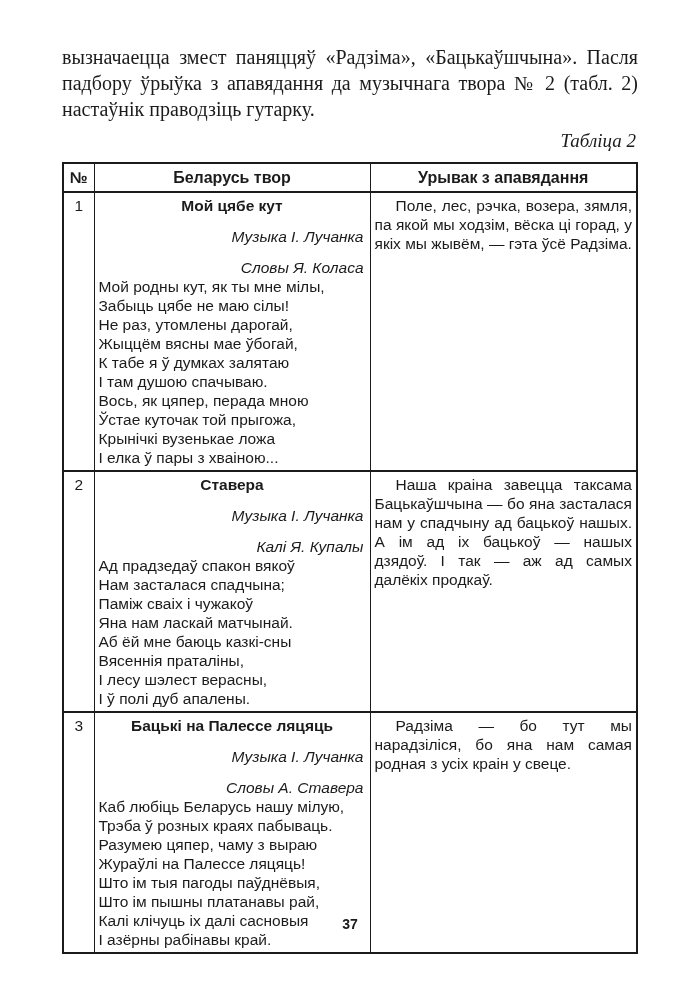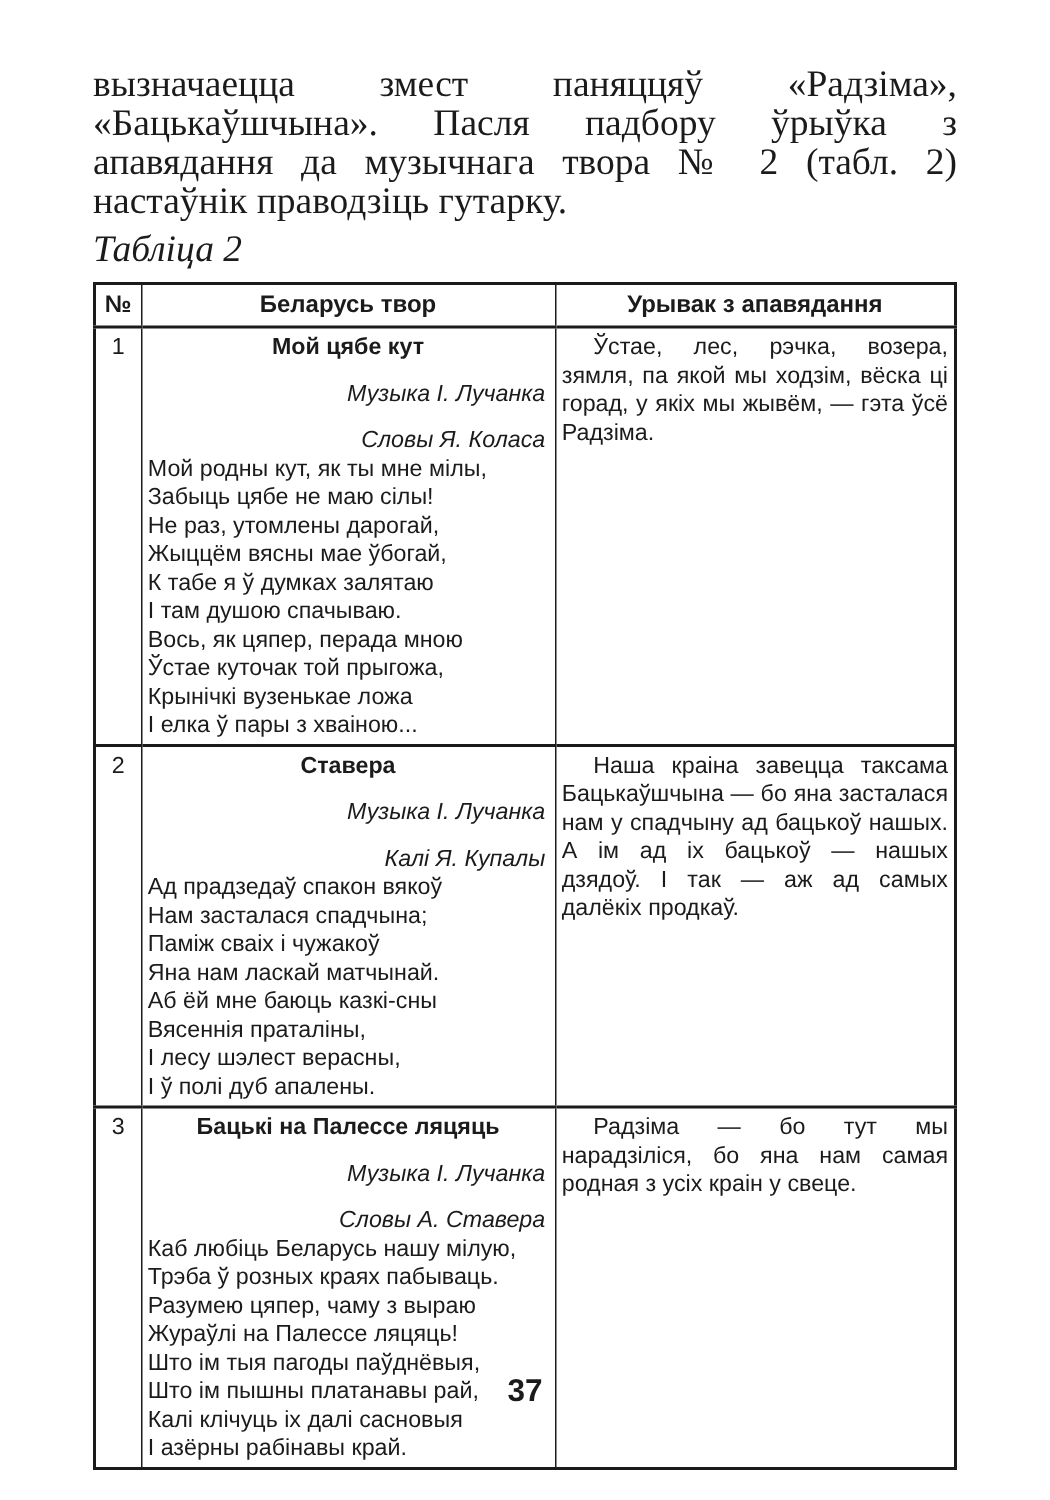--- a/index.html
+++ b/index.html
@@ -21,7 +21,7 @@
   }
   .intro {
     margin: 0;
-    font-size: 25px;
+    font-size: 20px;
     line-height: 26px;
     text-align: justify;
   }

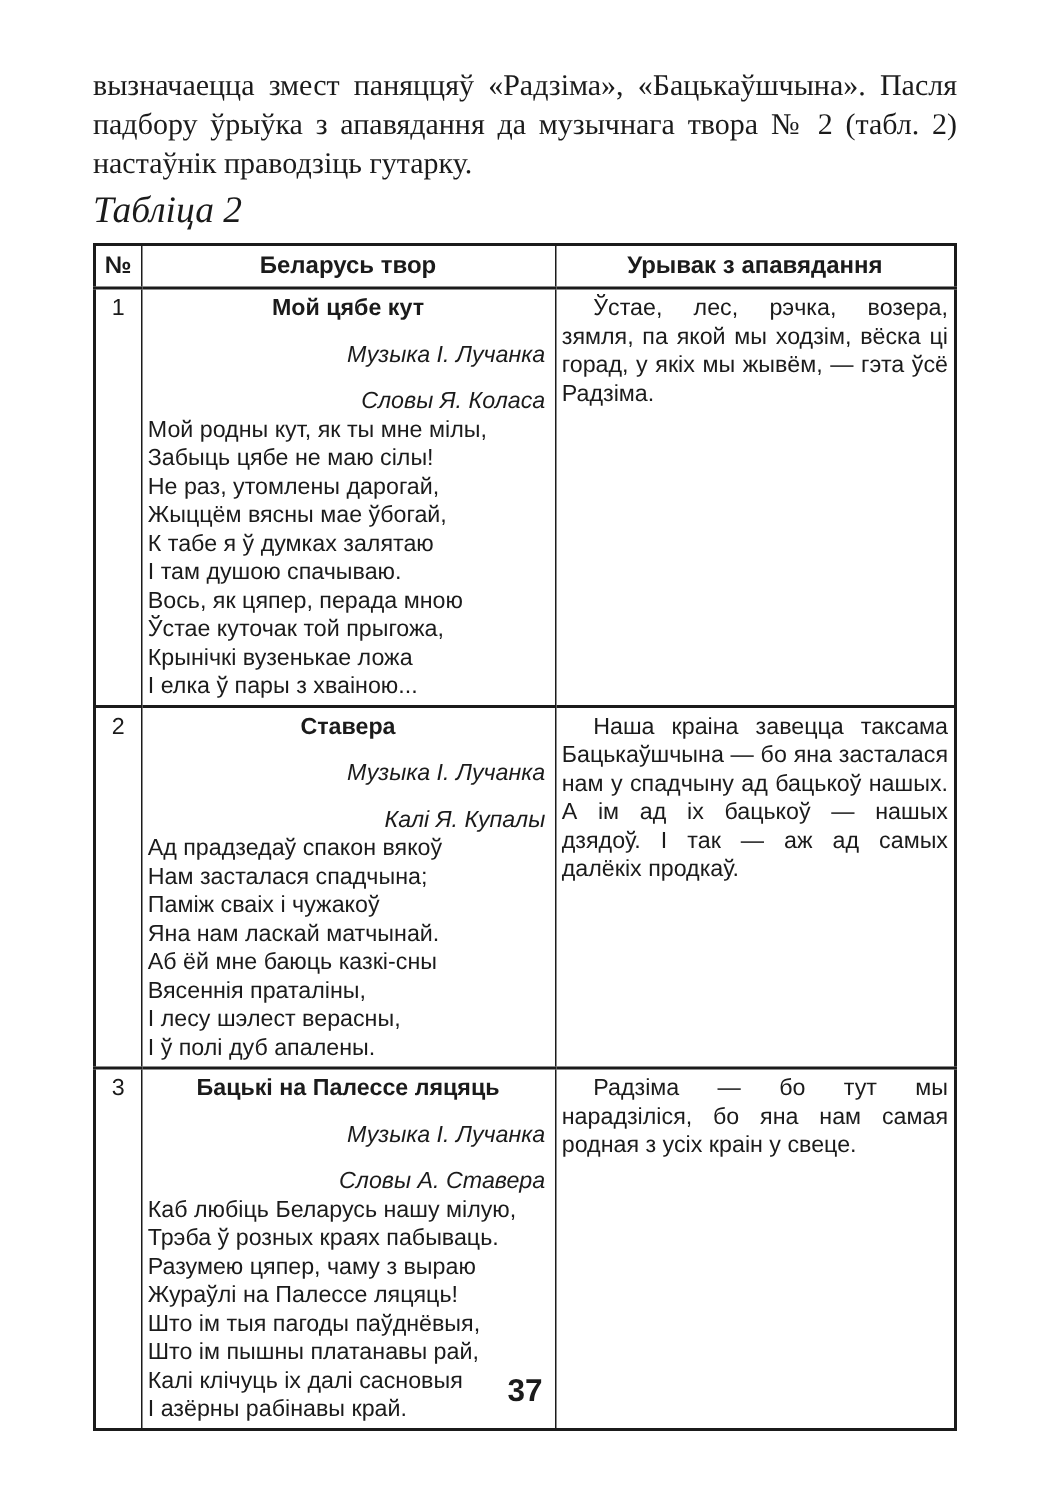--- a/index.html
+++ b/index.html
@@ -27,9 +27,10 @@
   }
   .caption {
     margin: 7px 2px 9px 0;
-    font-size: 25px;
+    font-size: 19px;
     line-height: 24px;
     font-style: italic;
+    text-align: right;
     font-family: Liberation Serif, serif;
   }
   table.songs {

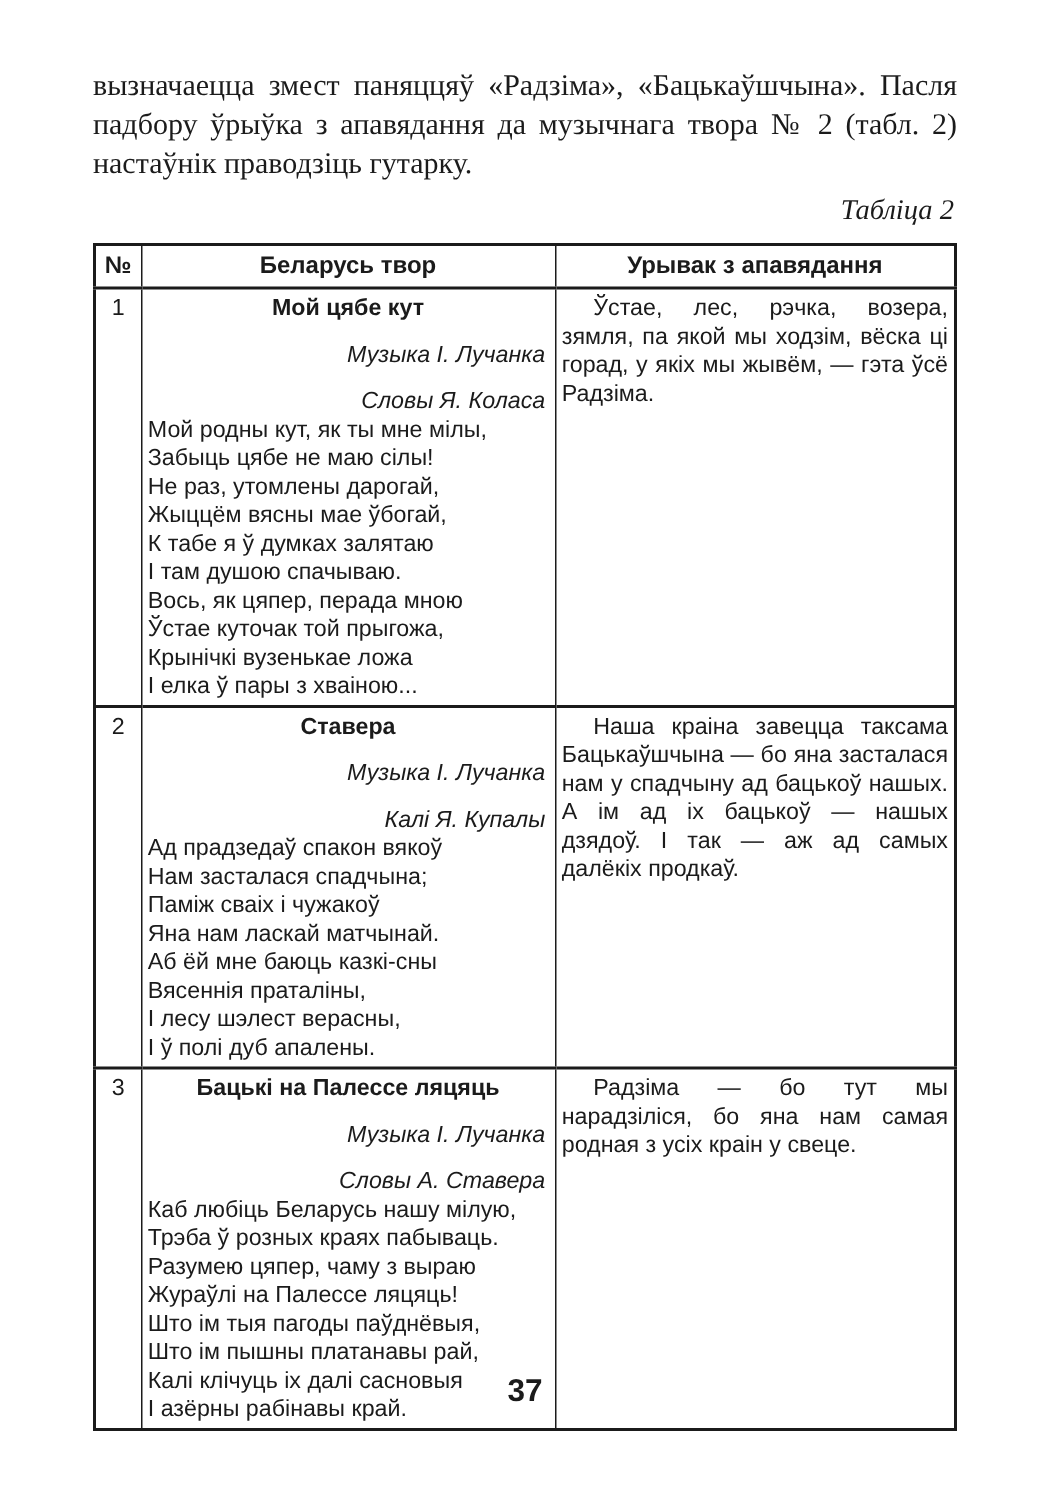--- a/index.html
+++ b/index.html
@@ -143,7 +143,7 @@
 Крынічкі вузенькае ложа
 І елка ў пары з хваіною...</div>
         </td>
-        <td class="excerpt">Ўстае, лес, рэчка, возера, зямля, па якой мы ходзім, вёска ці горад, у якіх мы жывём, — гэта ўсё Радзіма.</td>
+        <td class="excerpt">Поле, лес, рэчка, возера, зямля, па якой мы ходзім, вёска ці горад, у якіх мы жывём, — гэта ўсё Радзіма.</td>
       </tr>
       <tr>
         <td class="num">2</td>

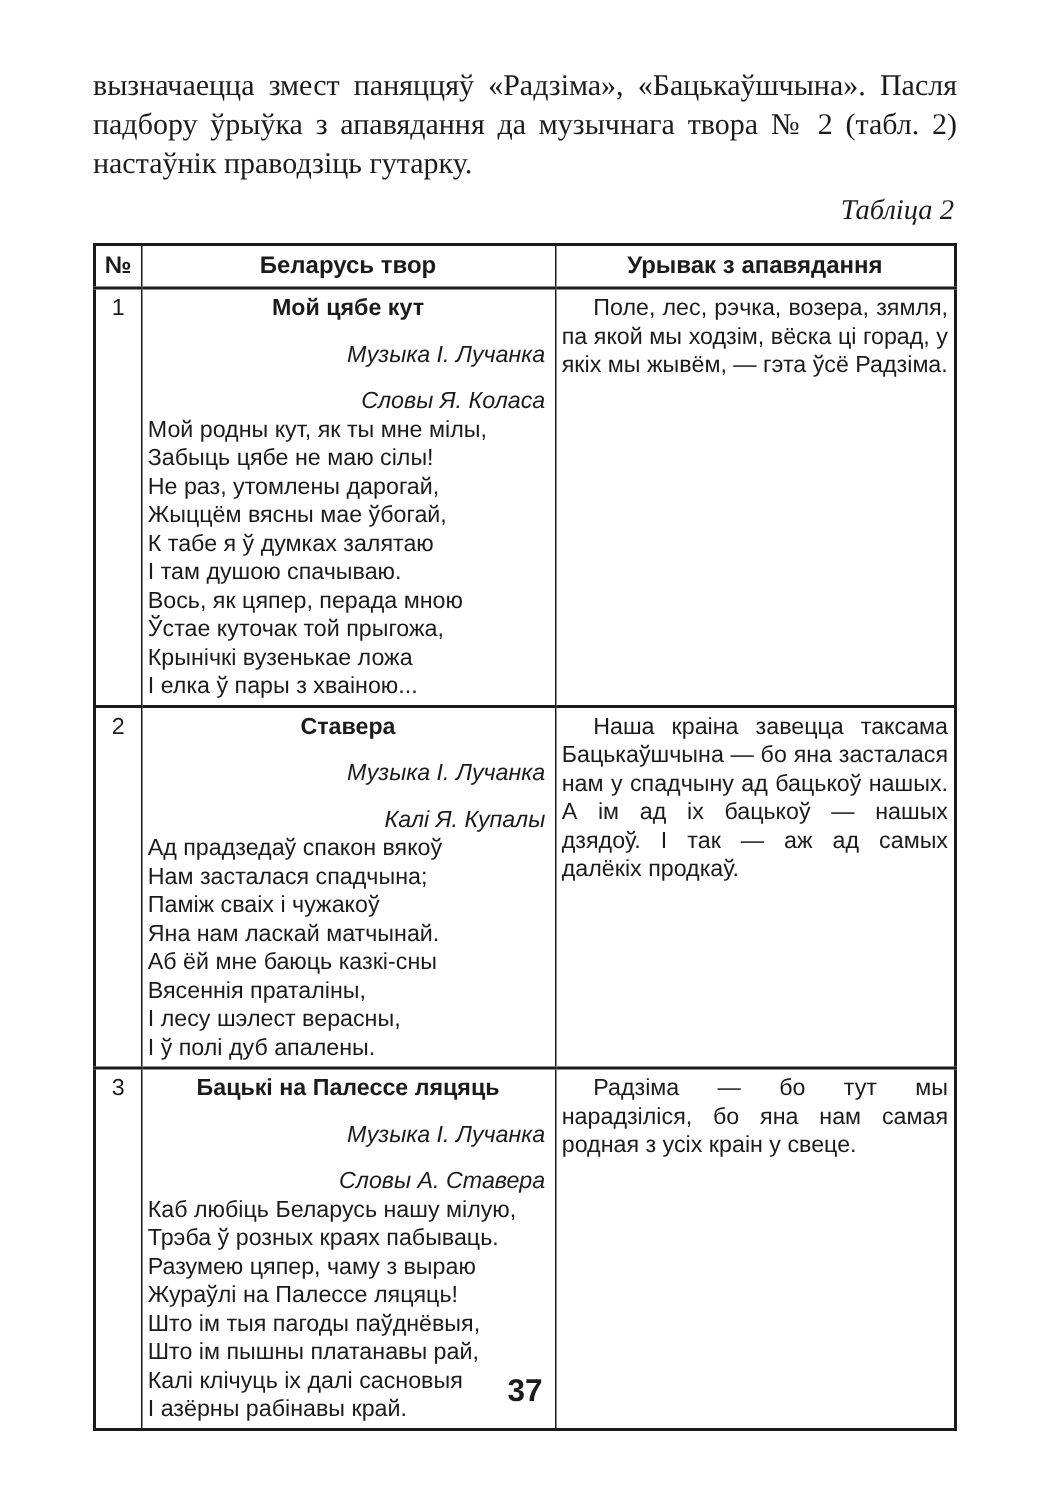--- a/index.html
+++ b/index.html
@@ -99,7 +99,7 @@
     top: 916px;
     text-align: center;
     font-family: "Liberation Sans", "DejaVu Sans", sans-serif;
-    font-size: 21px;
+    font-size: 14px;
     font-weight: bold;
   }
 </style>

